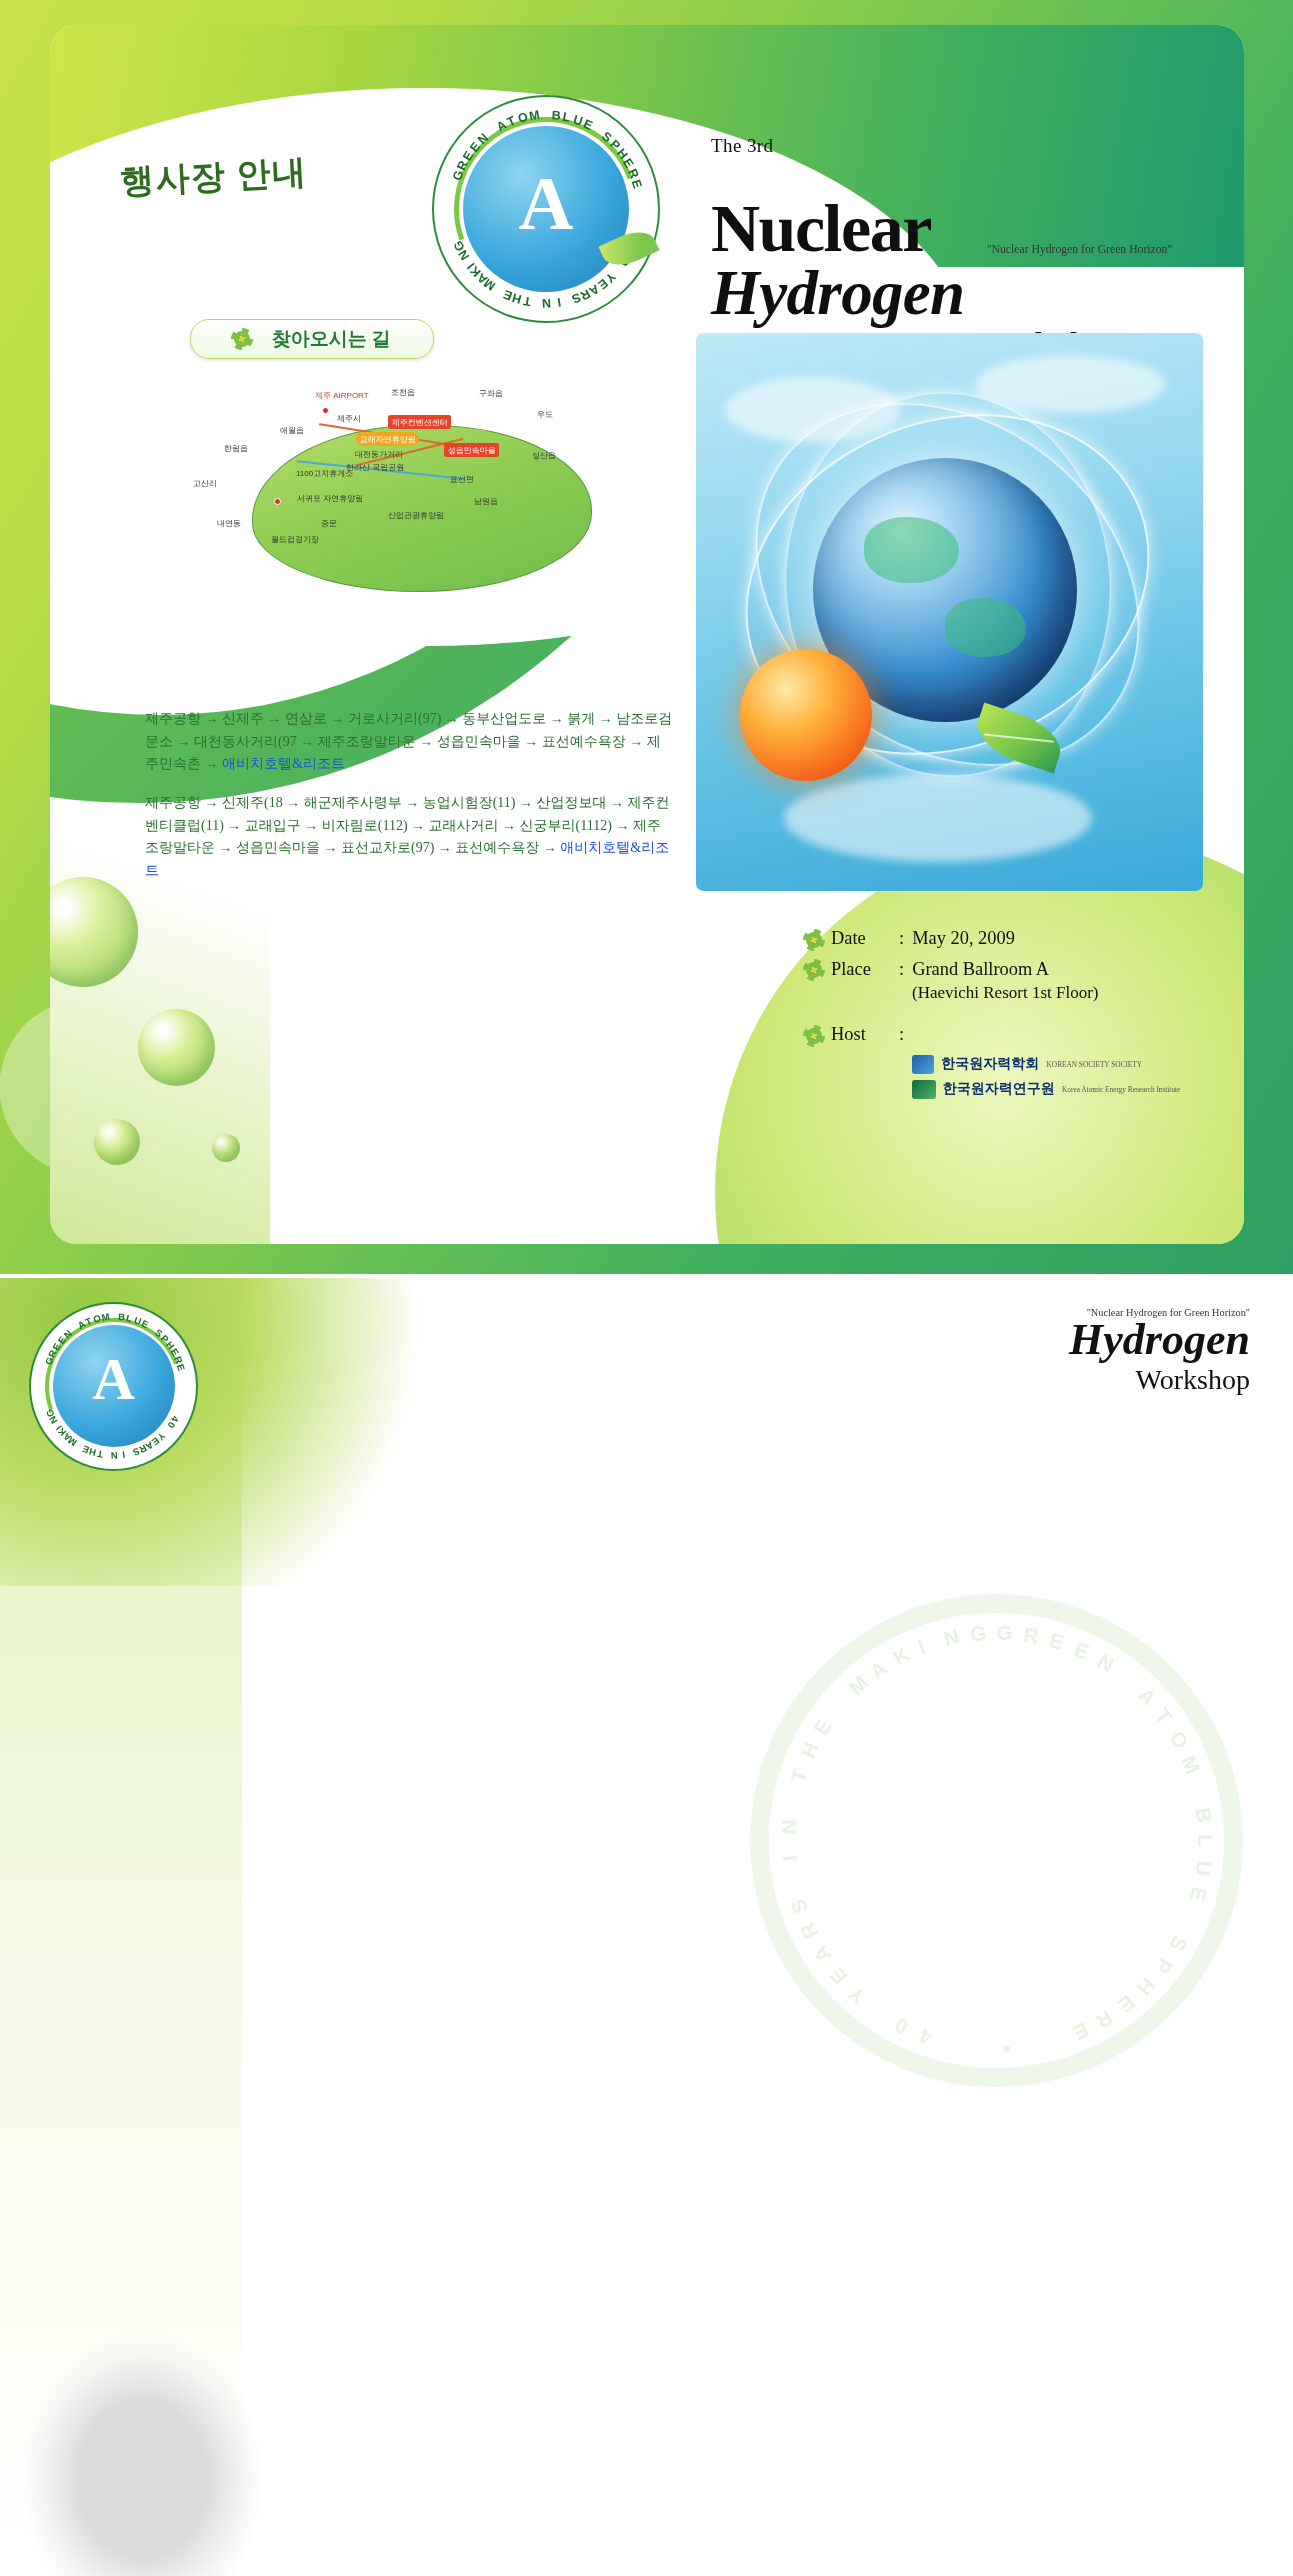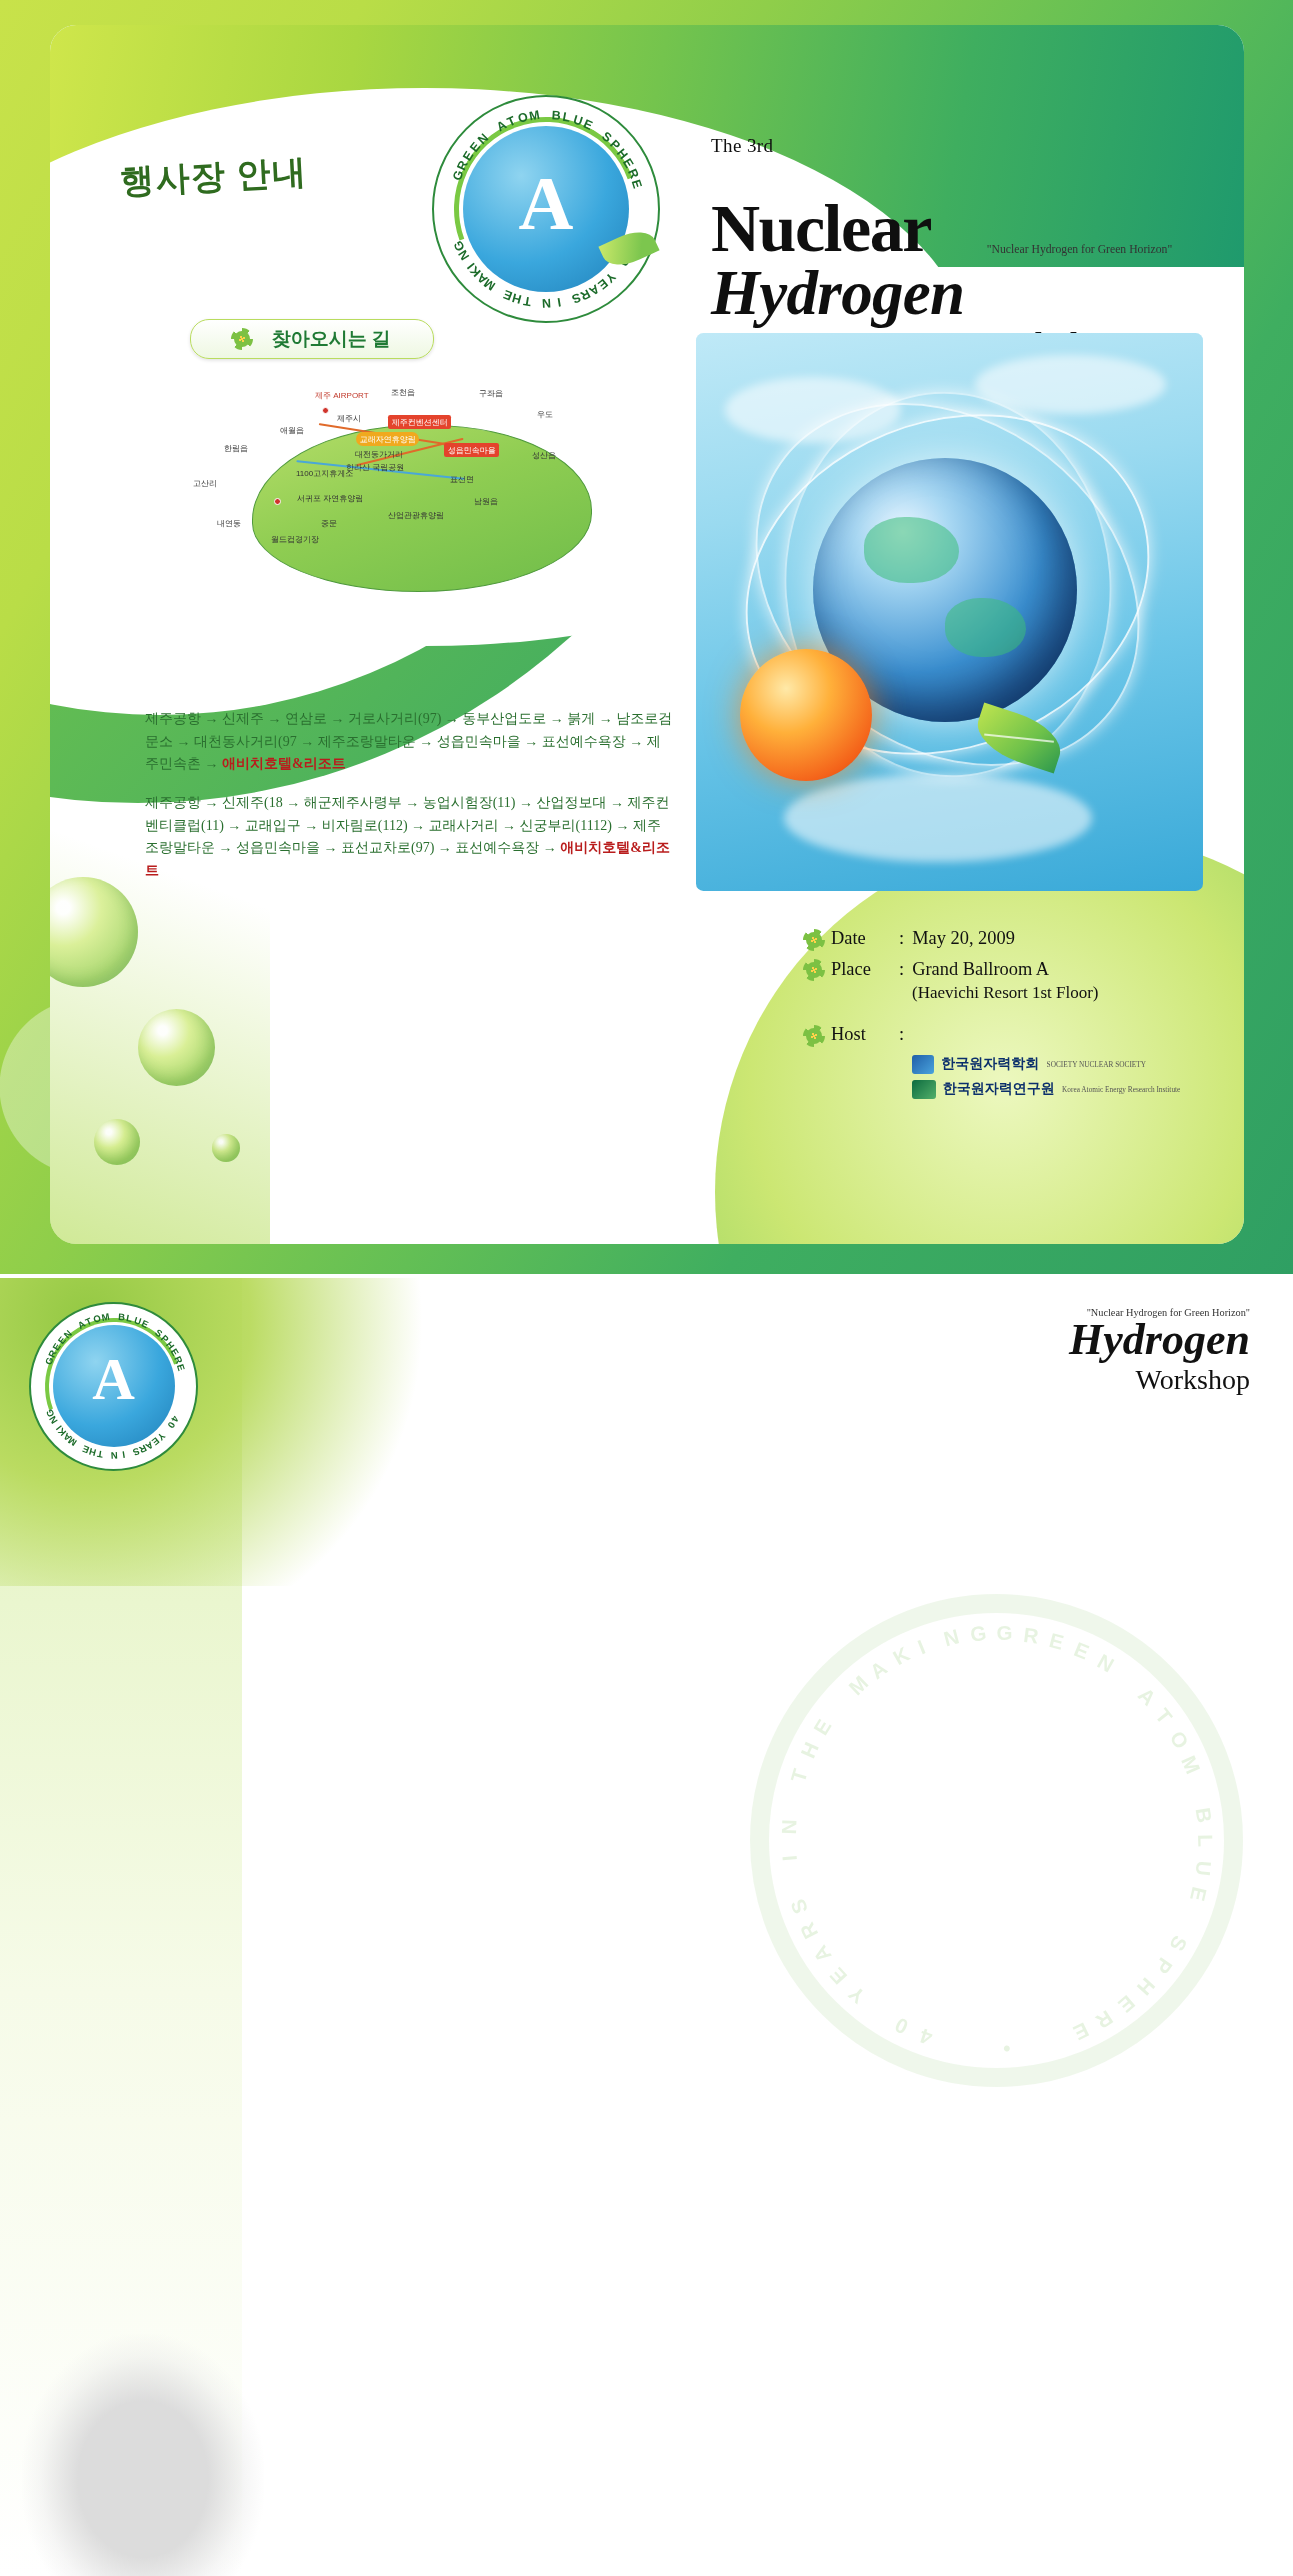--- a/index.html
+++ b/index.html
@@ -74,7 +74,7 @@
 
   .routes{position:absolute;left:95px;top:683px;width:529px;color:#2a6f2f;font-size:14px;line-height:1.62;
     font-family:"Liberation Serif",serif;}
-  .routes .hl{color:#b91c1c;font-weight:bold;}
+  .routes .hl{color:#1d4ed8;font-weight:normal;}
   .routes .blk{margin-bottom:16px;}
 
   .globe-panel{position:absolute;left:646px;top:308px;width:507px;height:558px;border-radius:7.3px;overflow:hidden;

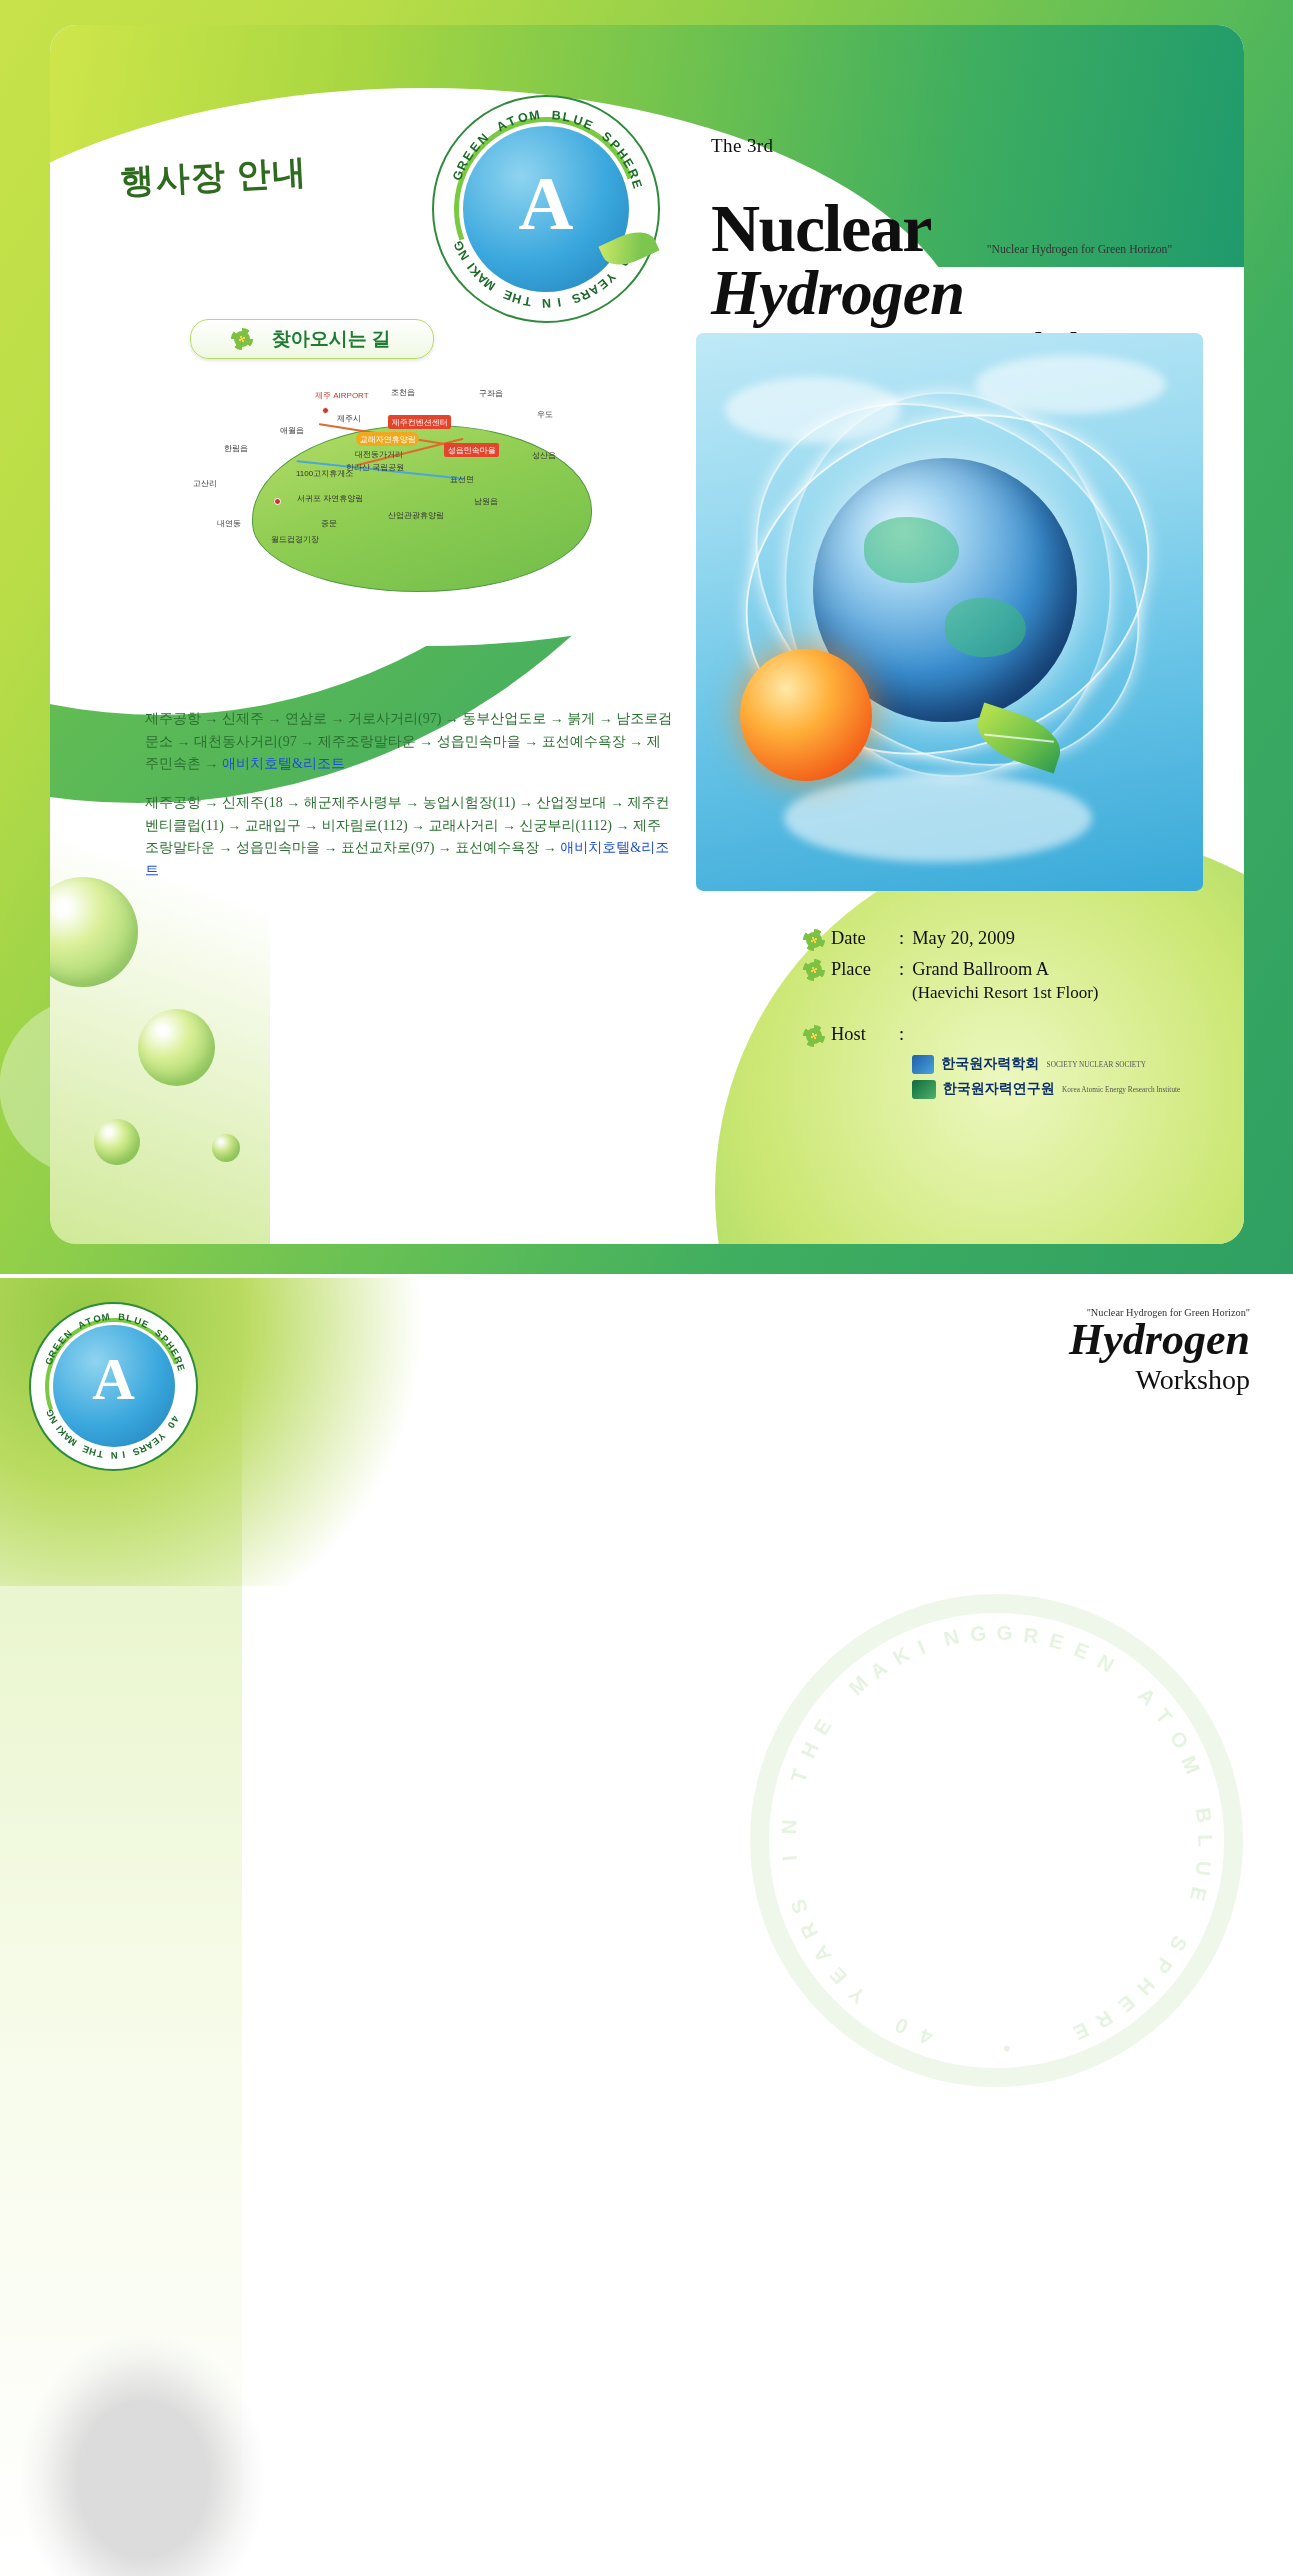--- a/index.html
+++ b/index.html
@@ -302,7 +302,7 @@
         <div class="host-line">
           <span class="kslogo"></span>
           <span>한국원자력학회</span>
-          <span class="sub">SOCIETY NUCLEAR SOCIETY</span>
+          <span class="sub">KOREAN SOCIETY SOCIETY</span>
         </div>
         <div class="host-line">
           <span class="kaeri"></span>

